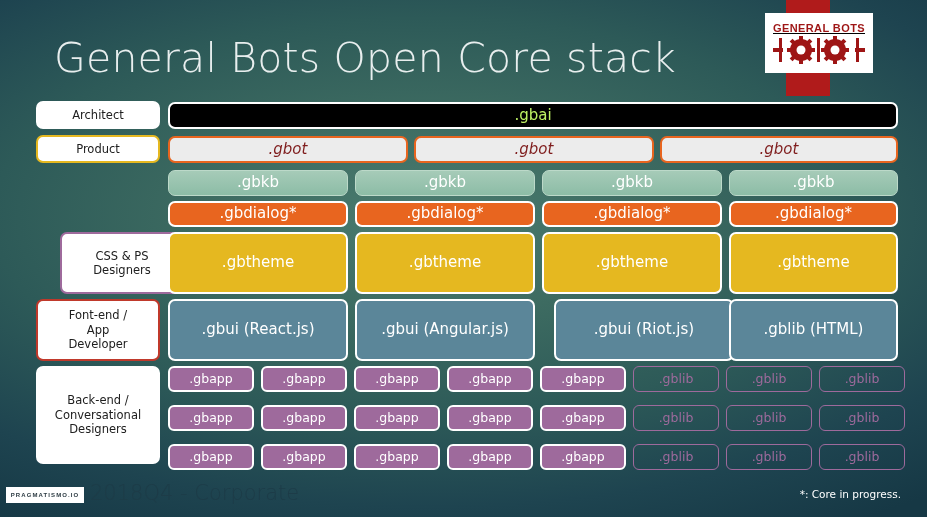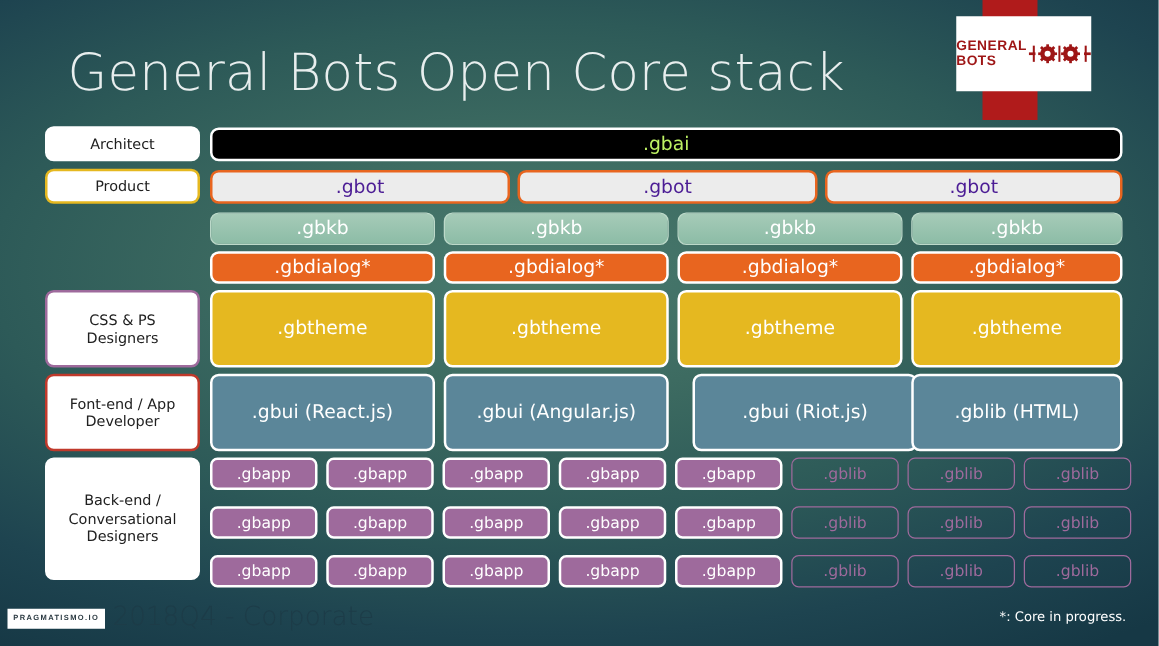--- a/index.html
+++ b/index.html
@@ -42,10 +42,11 @@
     height: 60px;
     background: #ffffff;
     display: flex;
-    flex-direction: row;
+    flex-direction: column;
     align-items: center;
-    justify-content: space-between;
+    justify-content: center;
     gap: 2px;
+    text-decoration: underline;
   }
   .logo-text {
     color: #9e1515;

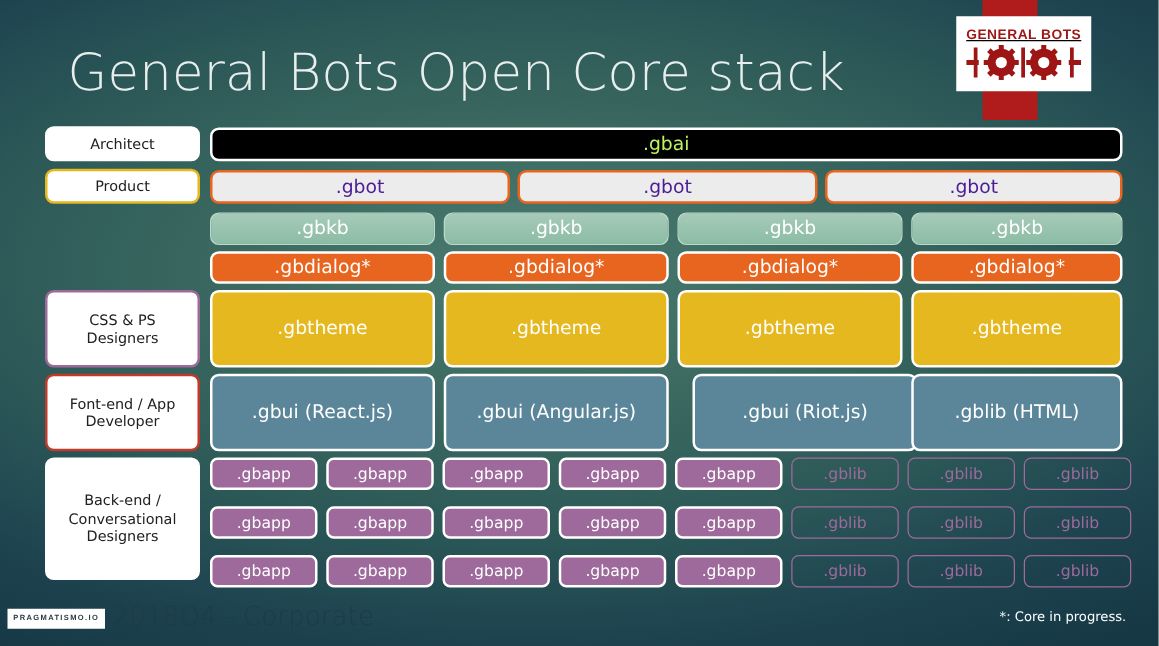--- a/index.html
+++ b/index.html
@@ -101,7 +101,7 @@
     color: #202020;
     font-size: 11.5px;
     line-height: 1.25;
-    padding: 2px 8px;
+    padding: 2px 21px;
     font-family: "DejaVu Sans", sans-serif;
   }
 

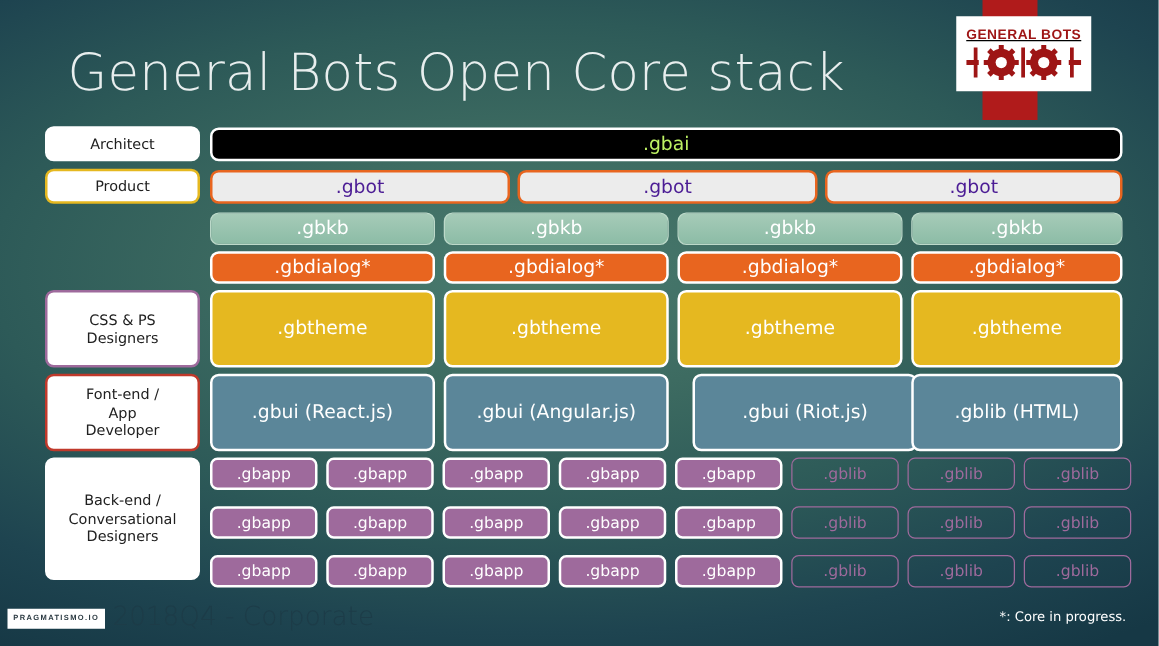--- a/index.html
+++ b/index.html
@@ -128,7 +128,8 @@
   .b-gbot {
     background: #ececec;
     border: 2px solid #e8651f;
-    color: #4c1d95;
+    color: #7f1d1d;
+    font-style: italic;
   }
   .b-gbkb {
     background: linear-gradient(180deg, #a6cbb8 0%, #8cbca6 100%);

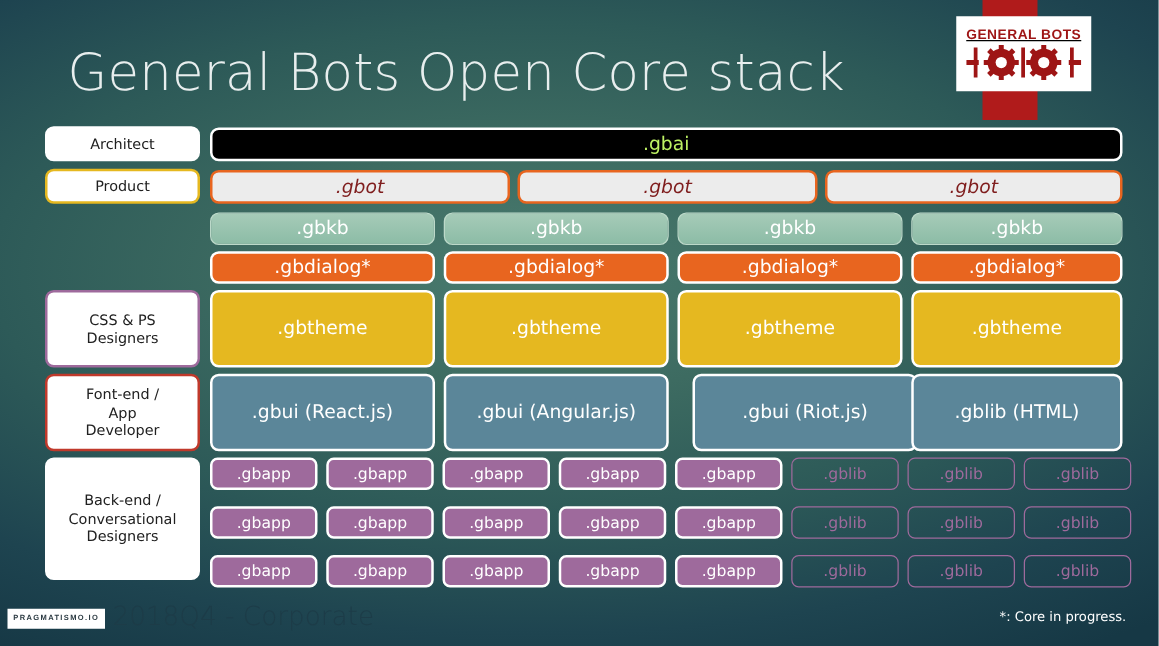--- a/index.html
+++ b/index.html
@@ -262,7 +262,7 @@
       <div class="role" style="top:34px;height:28px;border-color:#e5b820;">
         <span>Product</span>
       </div>
-      <div class="role" style="top:131px;height:62px;border-color:#9e6a9c;">
+      <div class="role" style="top:131px;height:62px;border-color:#9e6a9c;margin-left:24px;">
         <span>CSS &amp; PS Designers</span>
       </div>
       <div class="role" style="top:198px;height:62px;border-color:#c0392b;">

